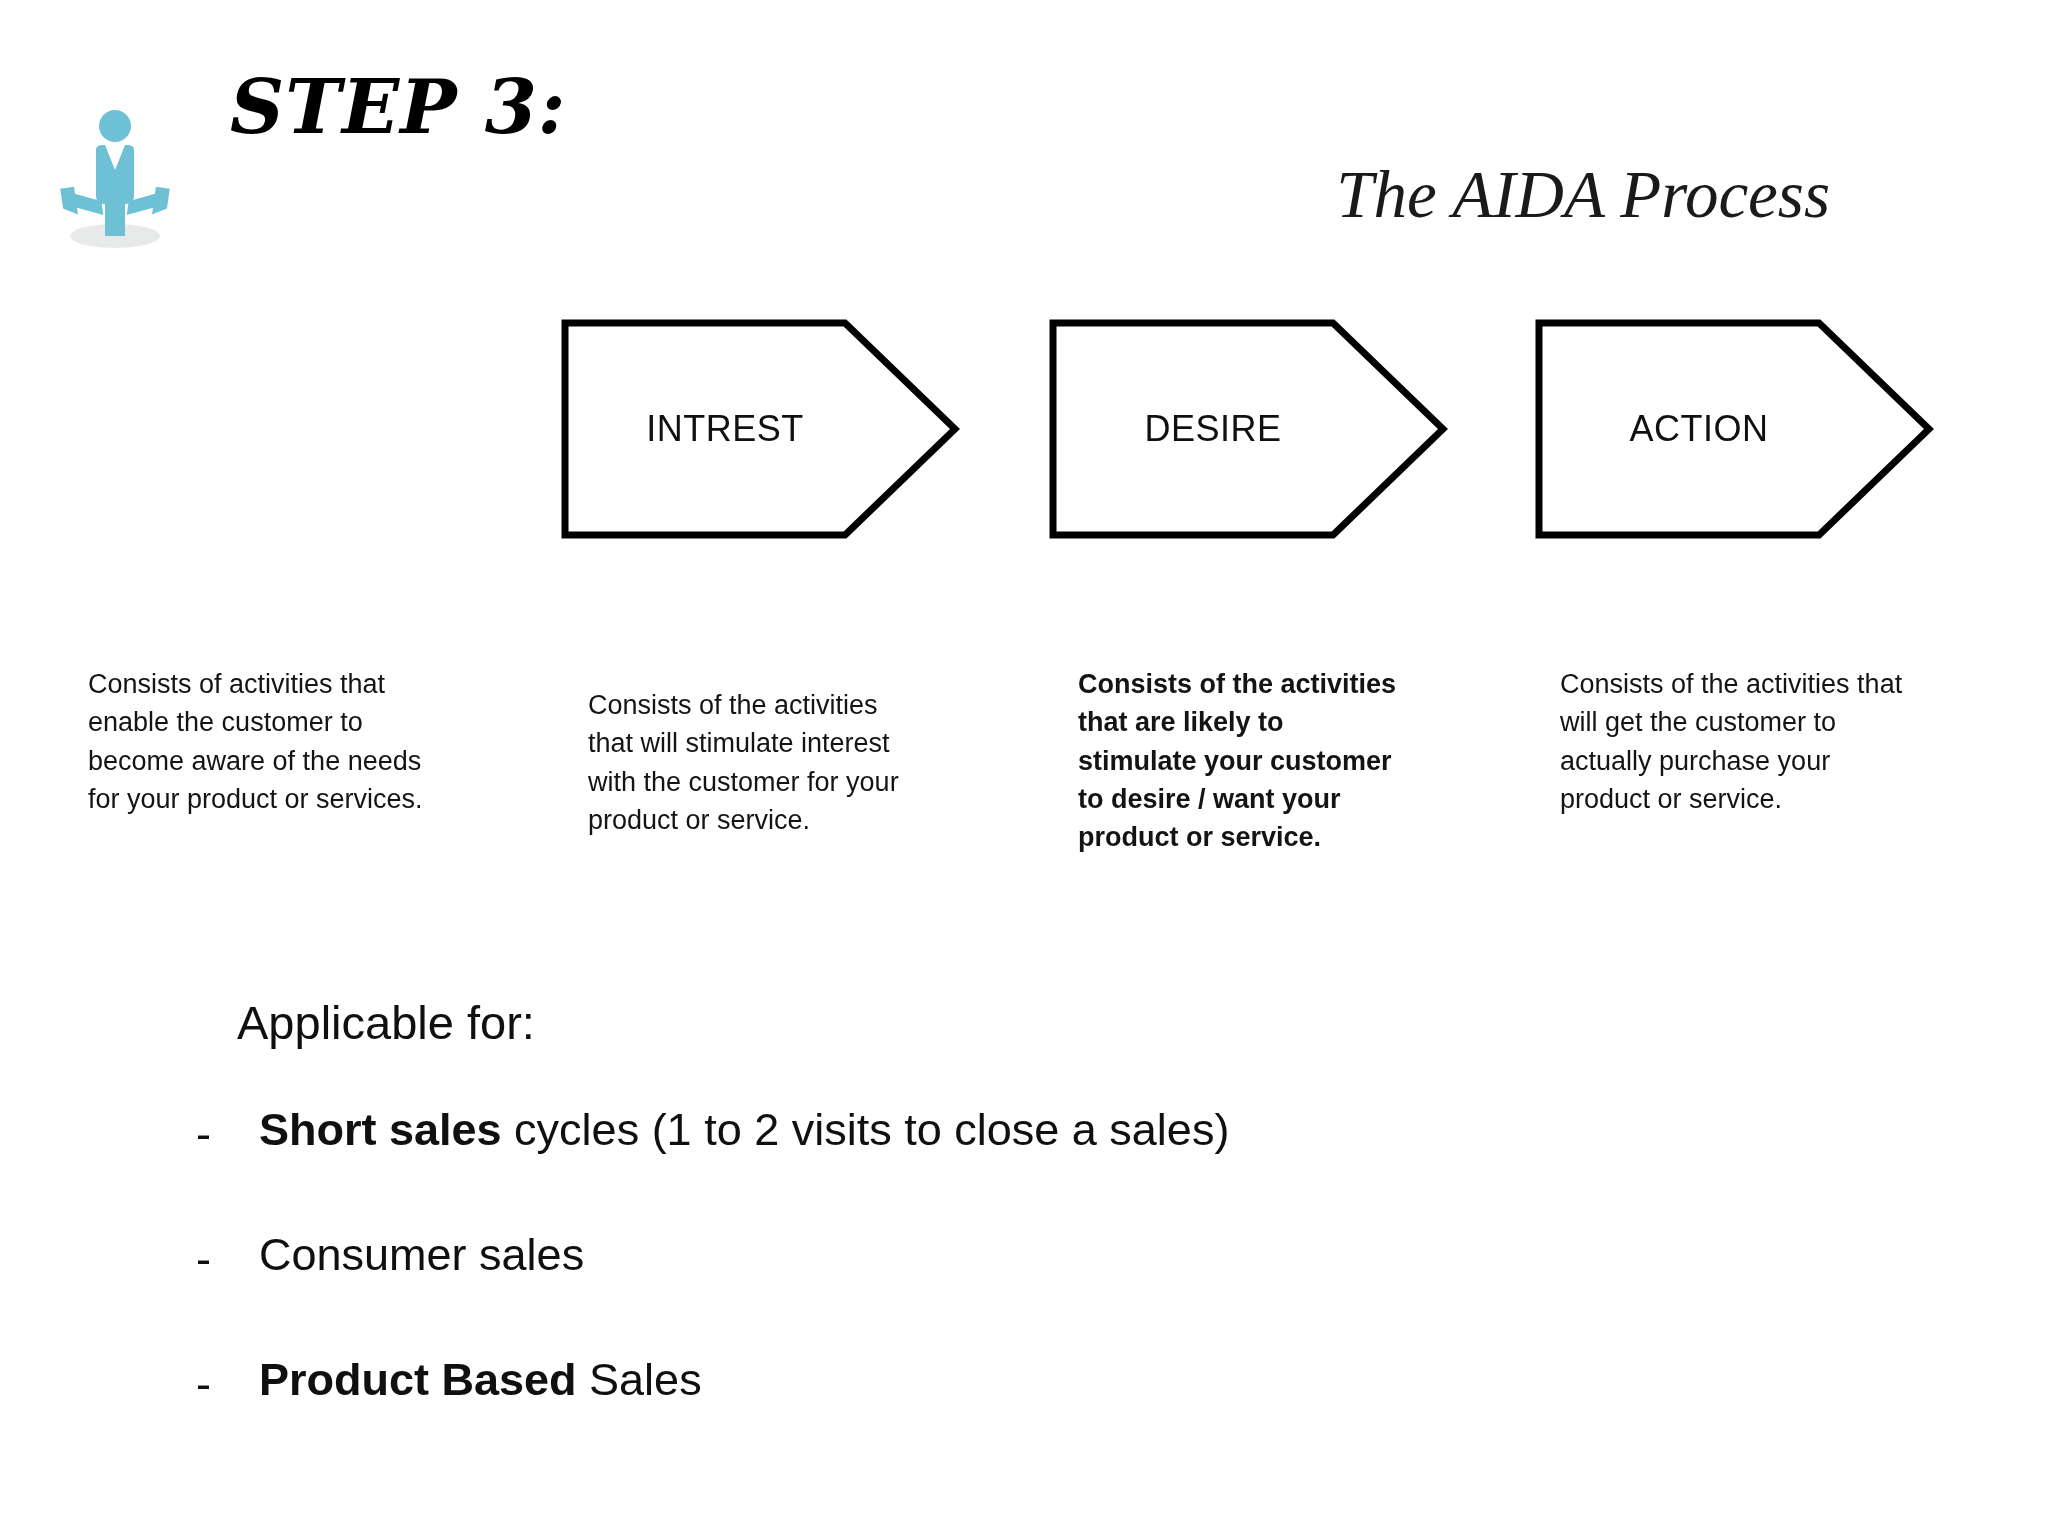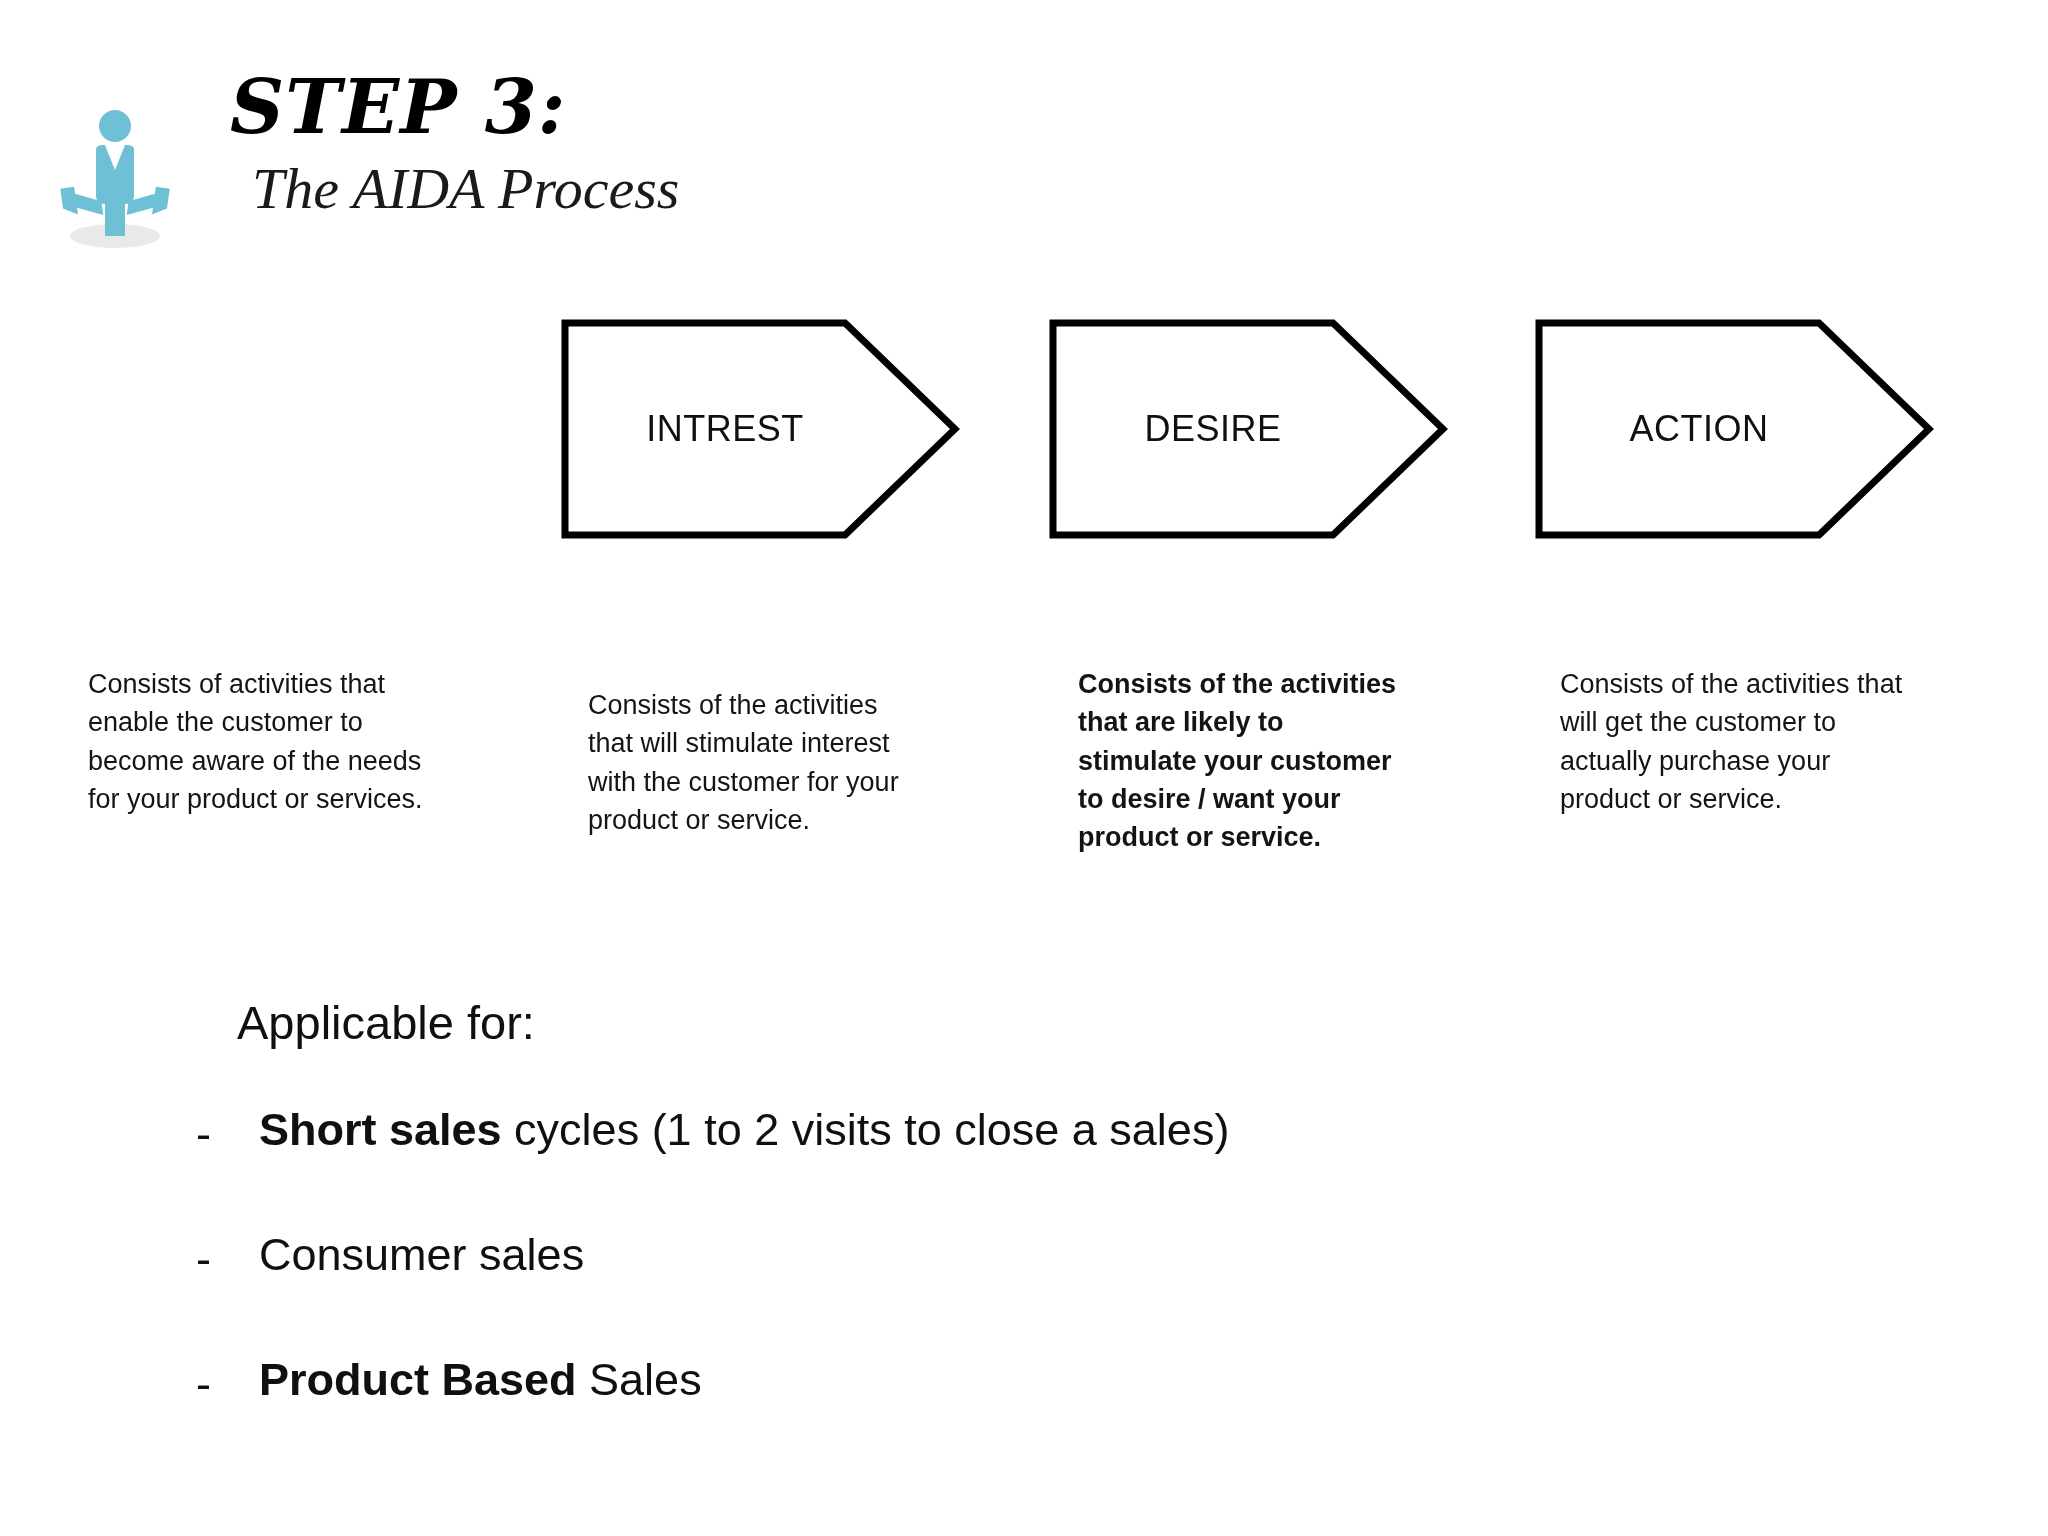--- a/index.html
+++ b/index.html
@@ -53,11 +53,12 @@
     font-family: "Liberation Serif", serif;
     font-style: italic;
     font-weight: 400;
-    font-size: 58px;
+    font-size: 67px;
     line-height: 1.05;
     color: #1a1a1a;
     margin: 14px 0 0 22px;
     white-space: nowrap;
+    text-align: right;
   }
 
   

